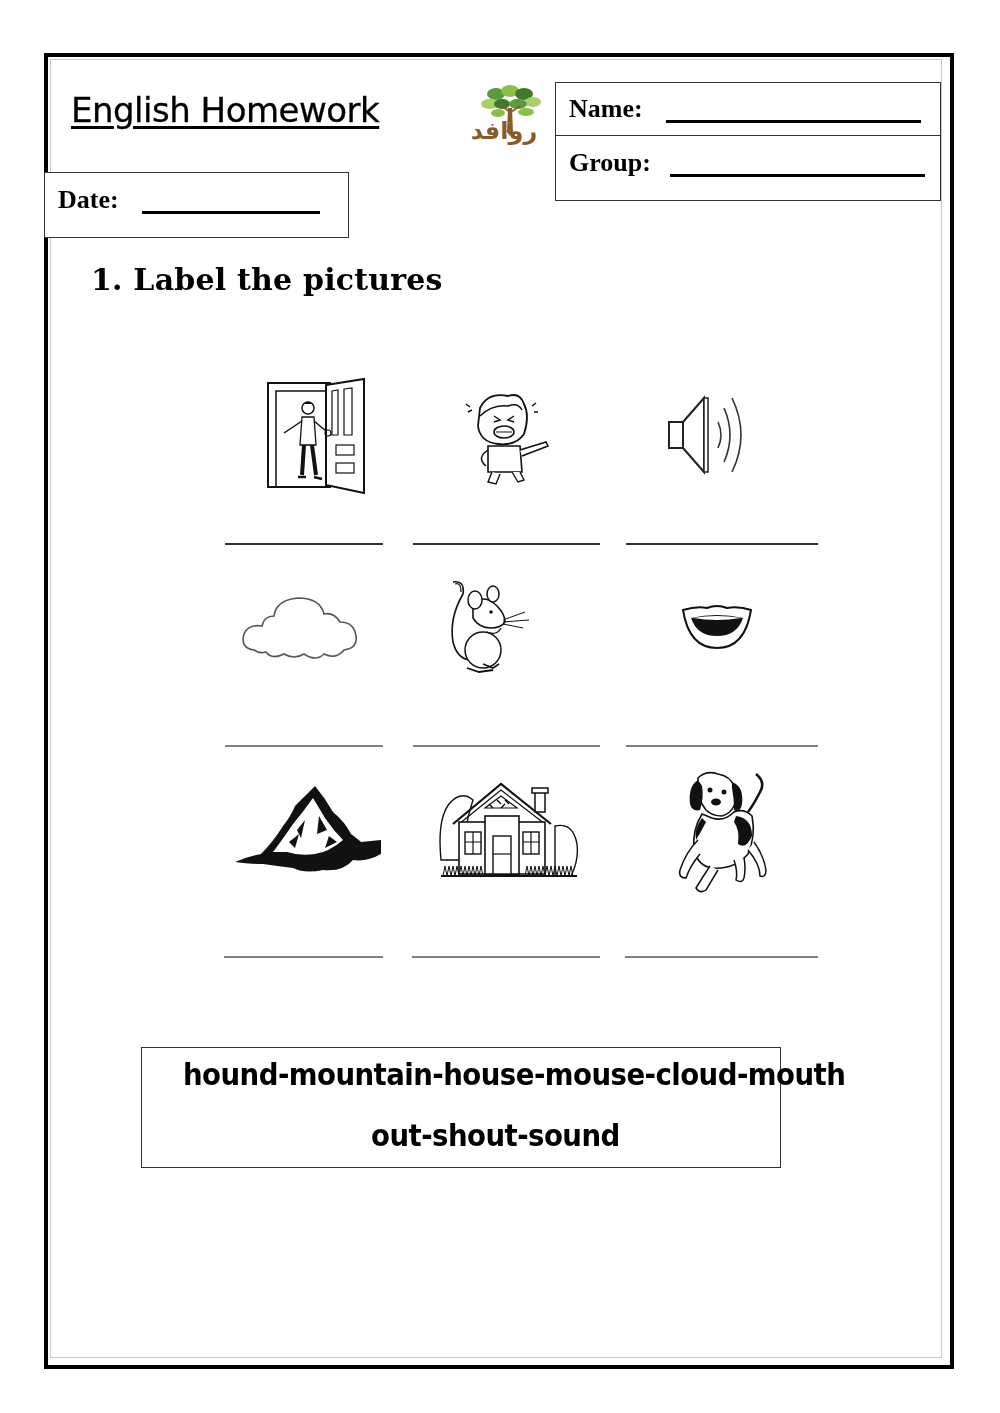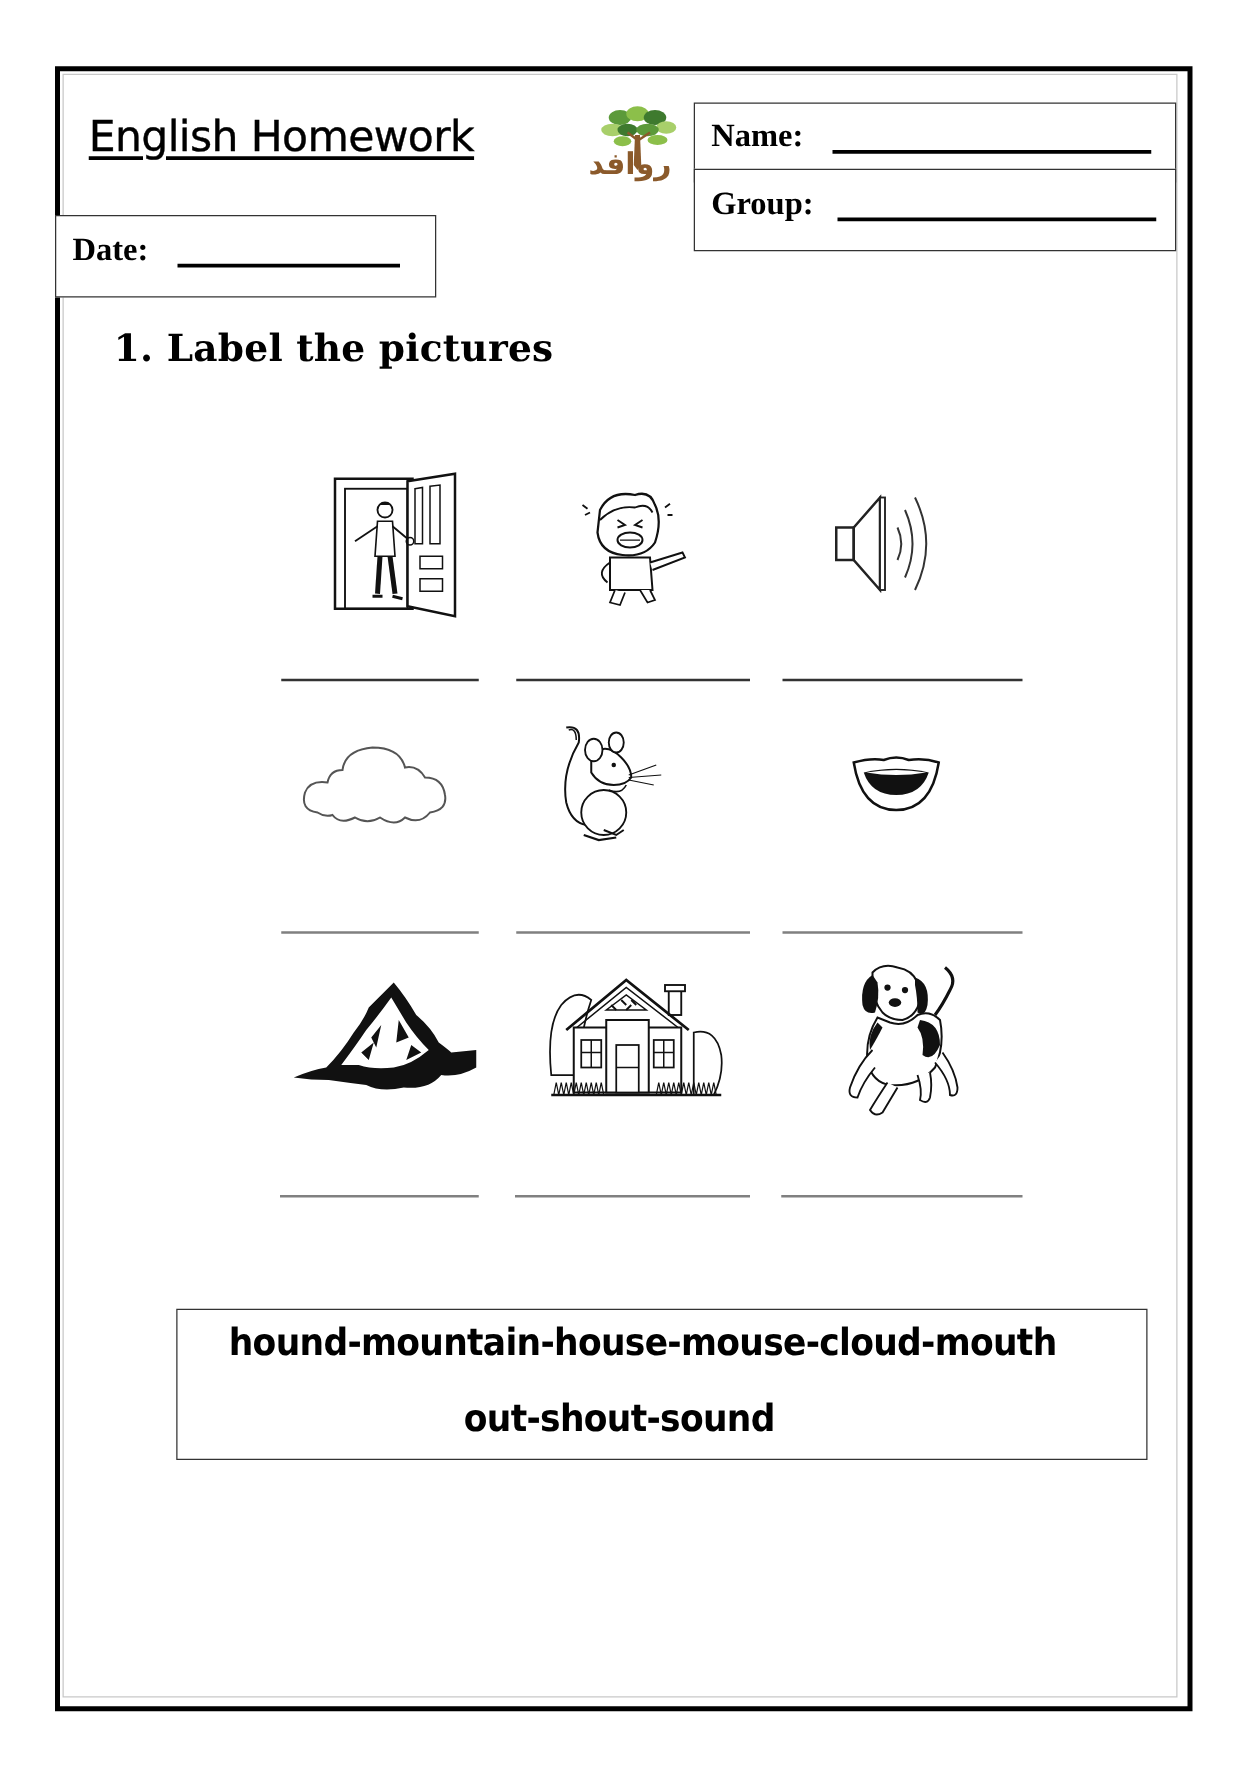--- a/index.html
+++ b/index.html
@@ -91,7 +91,7 @@
       position: absolute;
       left: 141px;
       top: 1047px;
-      width: 777px;
+      width: 640px;
       height: 121px;
       border: 1px solid #333;
       box-sizing: border-box;

